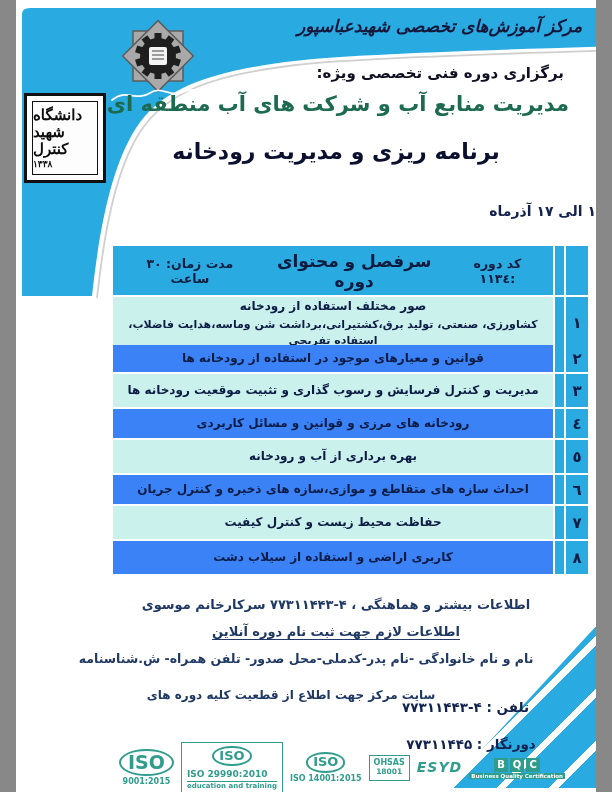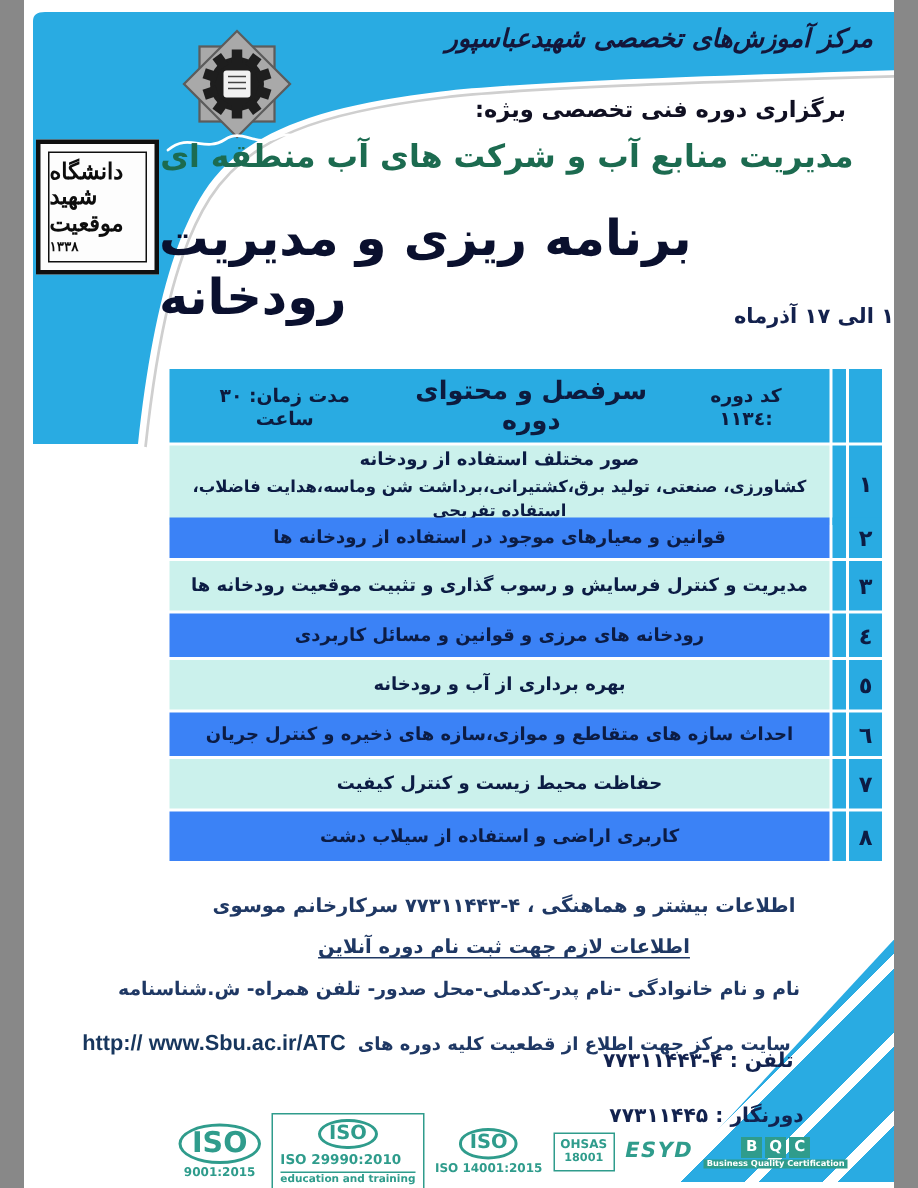--- a/index.html
+++ b/index.html
@@ -141,7 +141,7 @@
     <div class="seal-inner">
       <div class="seal-line">دانشگاه</div>
       <div class="seal-line">شهید</div>
-      <div class="seal-line">موقعیت</div>
+      <div class="seal-line">کنترل</div>
       <div class="seal-year">۱۳۳۸</div>
     </div>
   </div>

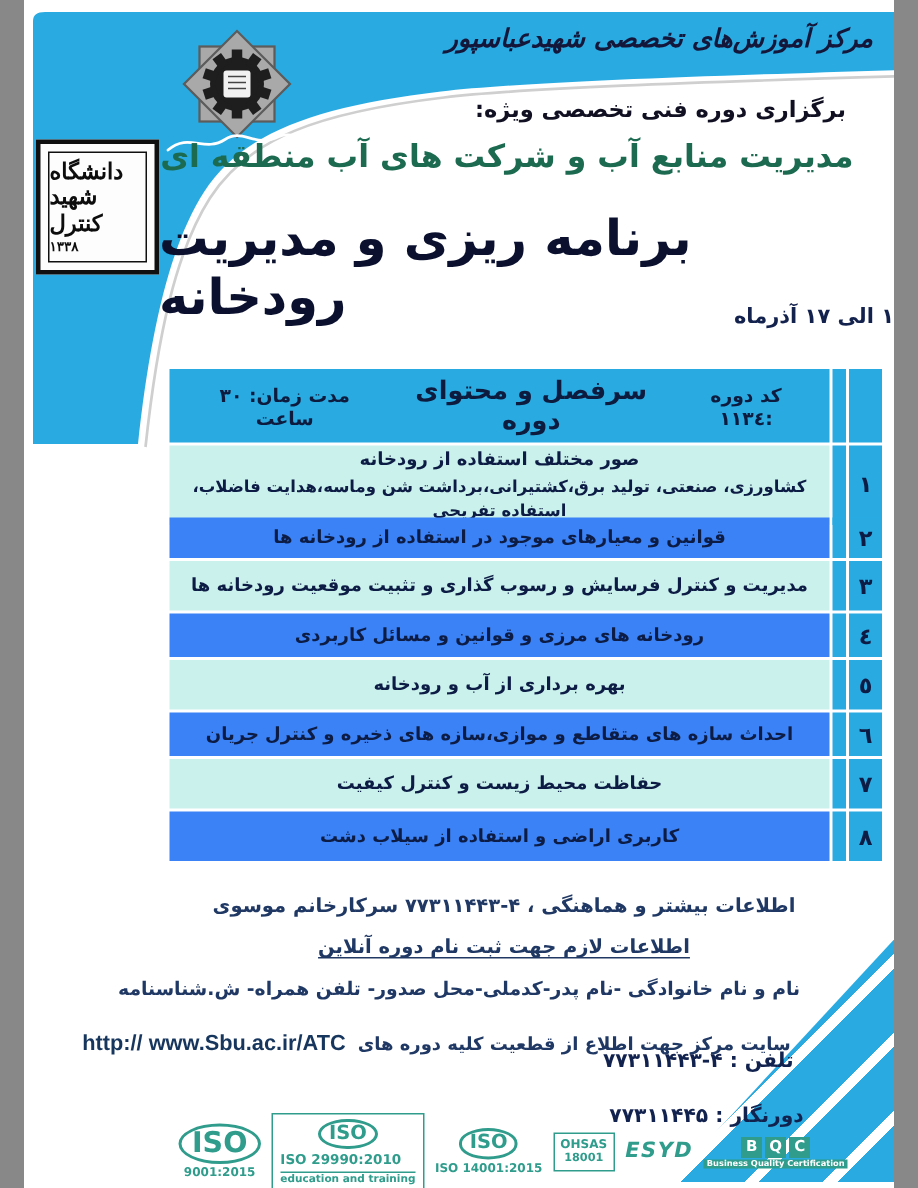--- a/index.html
+++ b/index.html
@@ -34,8 +34,8 @@
   .intro-line{right:32px;top:64px;z-index:2;color:#101022;font-size:15px;font-weight:bold;direction:rtl;}
   .audience-line{right:27px;top:92px;z-index:2;color:#1c6b50;font-size:21px;font-weight:bold;direction:rtl;}
   .course-title{
-    left:90px;right:30px;top:139px;z-index:2;text-align:left;color:#0a102e;
-    font-size:33px;font-weight:800;direction:rtl;letter-spacing:-1px;
+    left:90px;right:30px;top:139px;z-index:2;text-align:center;color:#0a102e;
+    font-size:22px;font-weight:800;direction:rtl;letter-spacing:-1px;
   }
   .date-line{left:72px;right:0;top:203px;z-index:2;text-align:right;color:#13214d;font-size:14px;font-weight:bold;direction:rtl;}
   

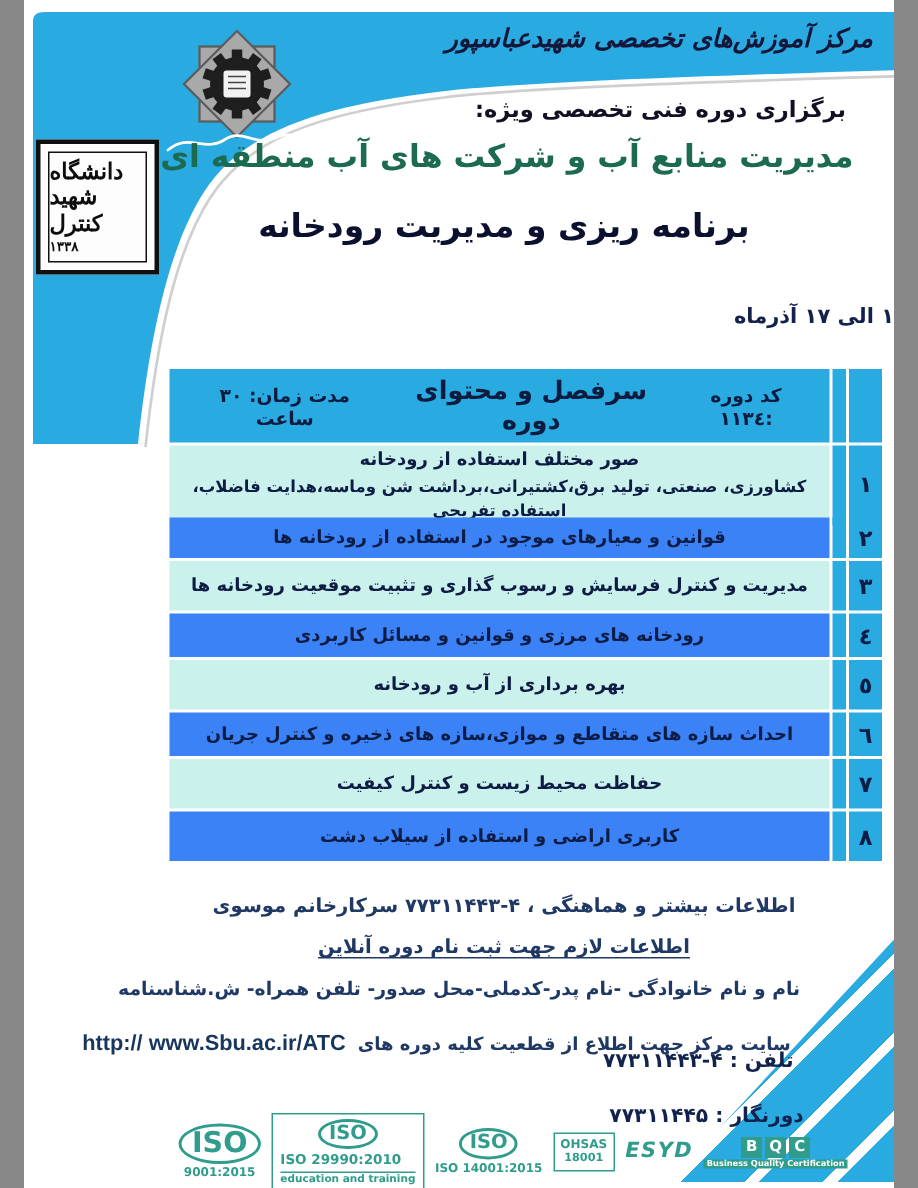--- a/index.html
+++ b/index.html
@@ -227,7 +227,6 @@
   <div class="abs fields-line">نام و نام خانوادگی -نام پدر-کدملی-محل صدور- تلفن همراه- ش.شناسنامه</div>
   <div class="abs site-row">
     <span class="site-fa">سایت مرکز جهت اطلاع از قطعیت کلیه دوره های</span>
-    <a class="site-url" href="#">http:// www.Sbu.ac.ir/ATC</a>
   </div>
 
   <div class="abs phone-line">تلفن : ۴-۷۷۳۱۱۴۴۳</div>

